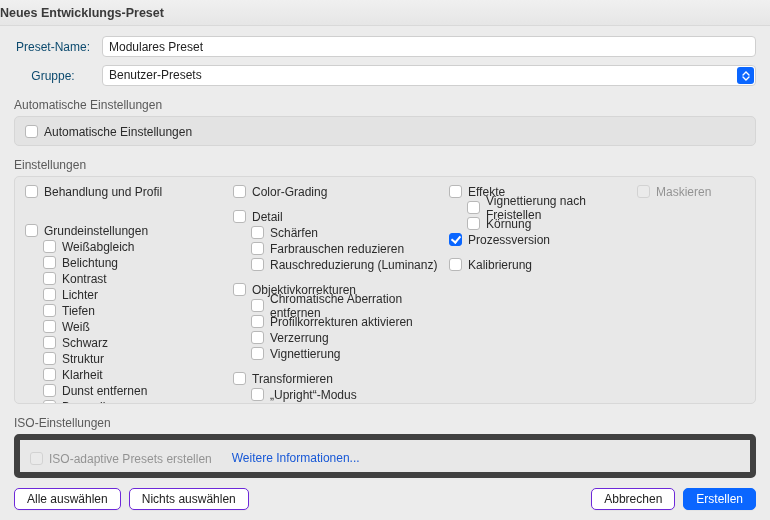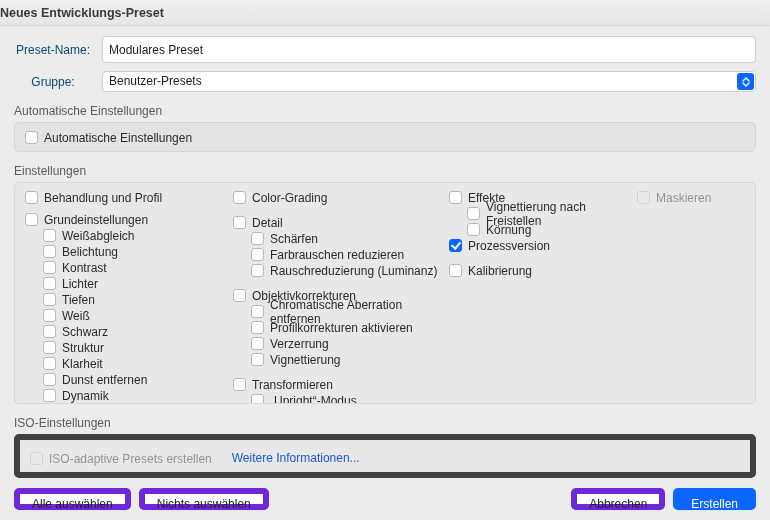--- a/index.html
+++ b/index.html
@@ -23,7 +23,7 @@
   .formrow { display: flex; align-items: center; gap: 10px; }
   .formrow label.lbl { width: 78px; text-align: center; color: #0c4a6e; }
   .textfield {
-    flex: 1; height: 27px; border: 1px solid #cfcfcf; border-radius: 4px;
+    flex: 1; height: 21px; border: 1px solid #cfcfcf; border-radius: 4px;
     background: #fff; padding: 0 6px; font-size: 12px; color: #222;
   }
   .selectwrap { flex:1; position:relative; }

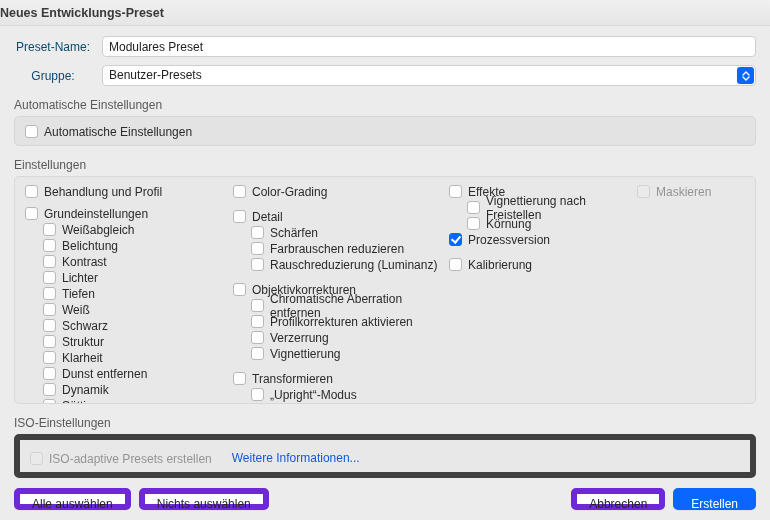--- a/index.html
+++ b/index.html
@@ -138,7 +138,7 @@
                 <input type="checkbox" style="">
                 <span>Behandlung und Profil</span>
               </label>
-            <label class="chk hdr" style="margin-top:7px">
+            <label class="chk hdr" style="margin-top:24px">
                 <input type="checkbox" style="">
                 <span>Grundeinstellungen</span>
               </label>

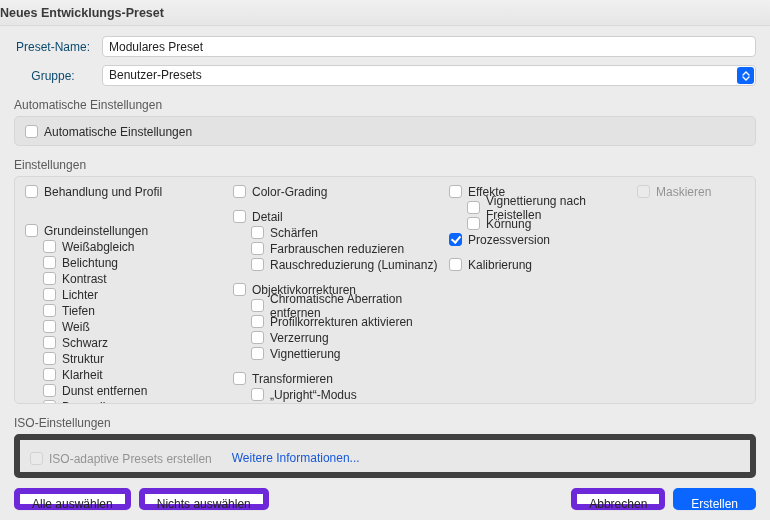--- a/index.html
+++ b/index.html
@@ -83,7 +83,7 @@
     height: 42px; padding: 8px 14px; display:flex; align-items:center;
   }
   .btn {
-    height:22px; padding:0 12px; border:6px solid #6d28d9; border-radius:5px;
+    height:22px; padding:0 12px; border:1px solid #6d28d9; border-radius:5px;
     background:#fff; font-size:12px; color:#222; line-height:20px;
     box-shadow: 0 1px 0 rgba(0,0,0,0.03);
   }

